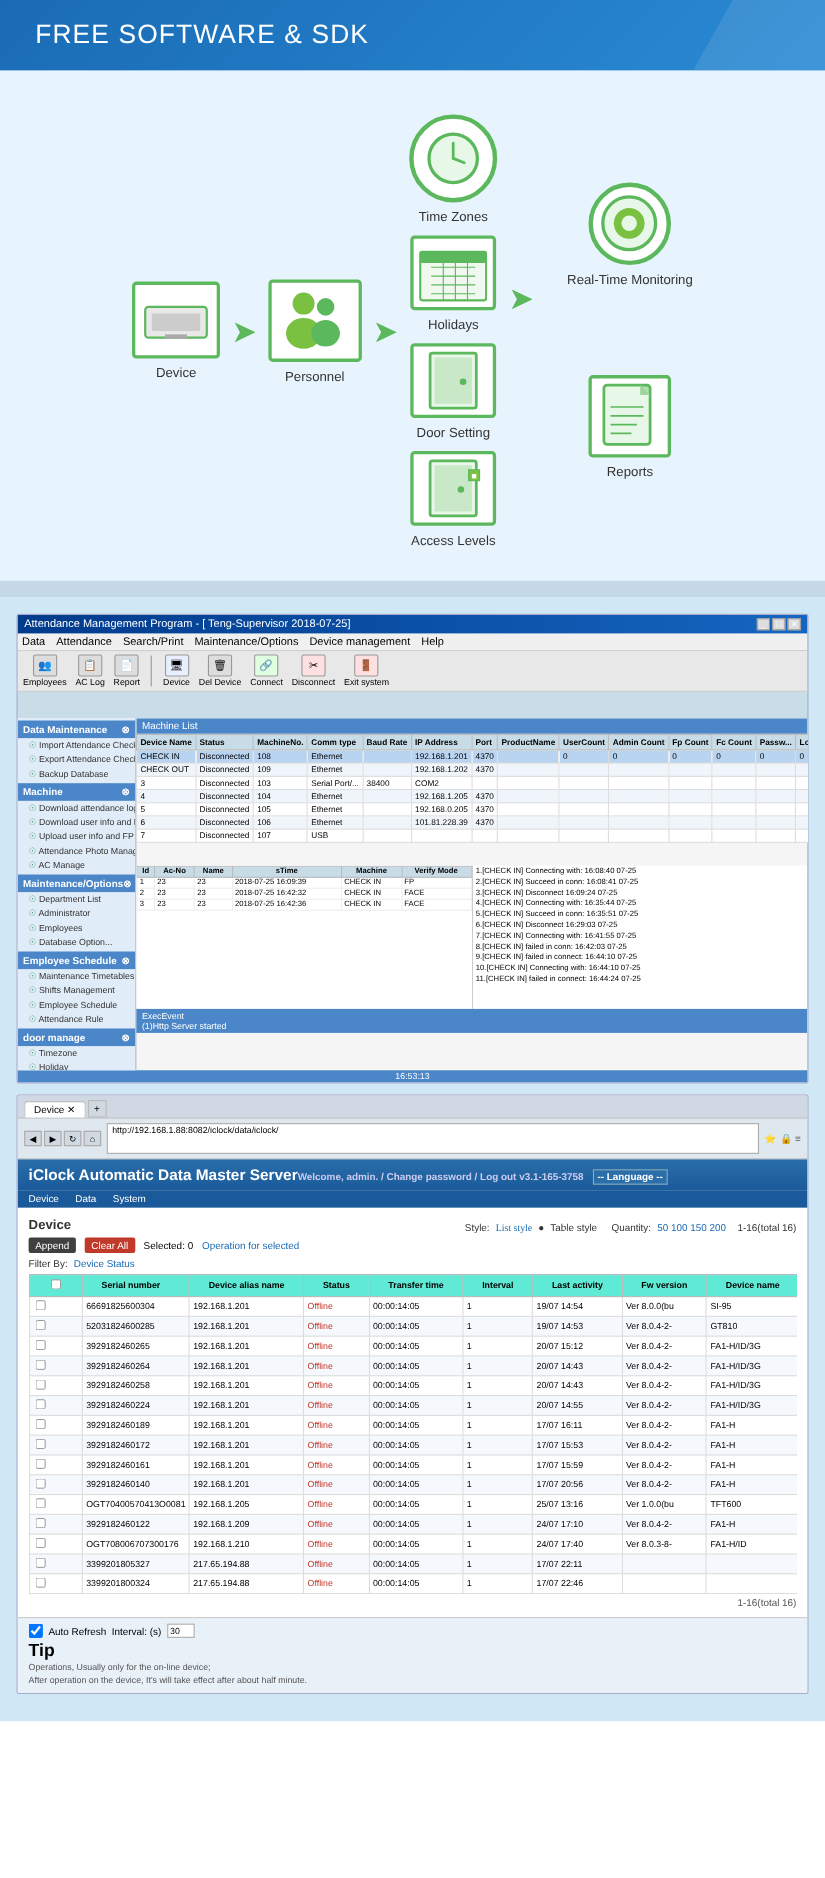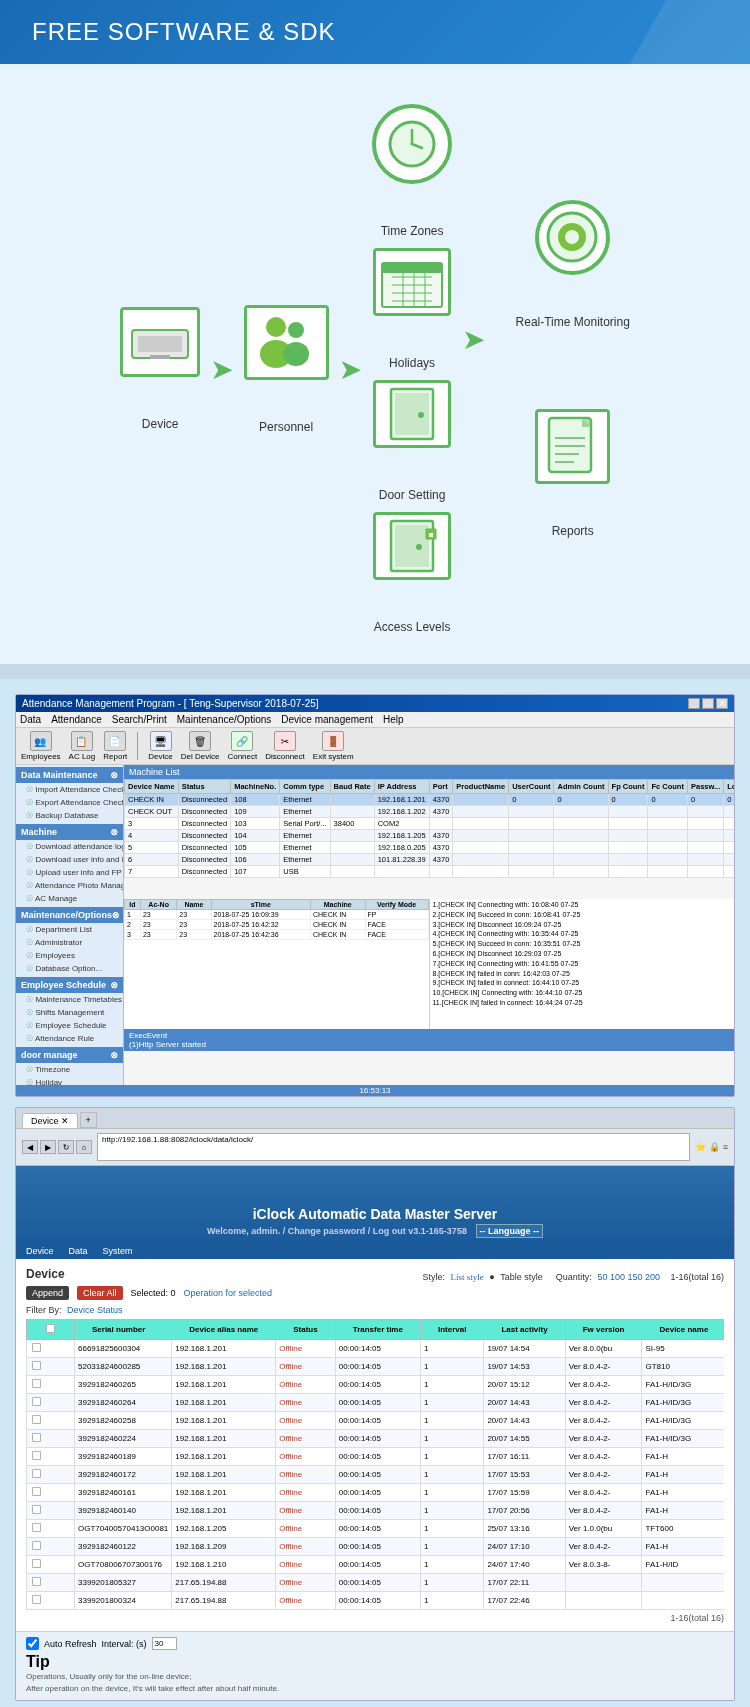--- a/index.html
+++ b/index.html
@@ -56,7 +56,6 @@
       font-size: 12px;
       color: #333;
       text-align: center;
-      margin-top: 34px;
     }
     .arrow {
       color: #5cb85c;

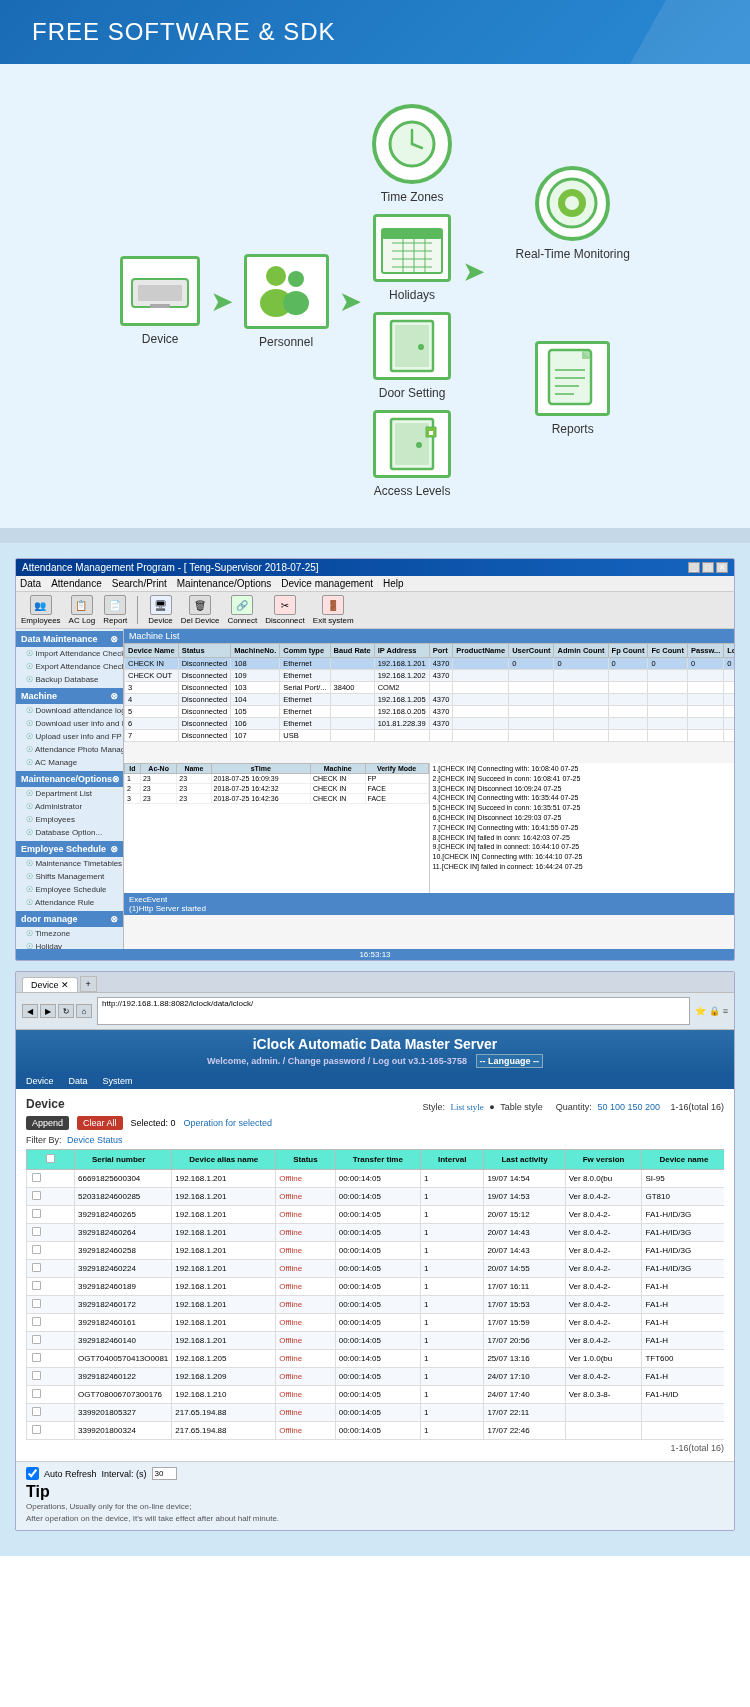--- a/index.html
+++ b/index.html
@@ -582,7 +582,7 @@
       </div>
     </div>
 
-    <div class="win-body" style="height:320px;">
+    <div class="win-body" style="height:320px;margin-top:24px;">
 
       <div class="win-sidebar">
         <div class="sidebar-section">

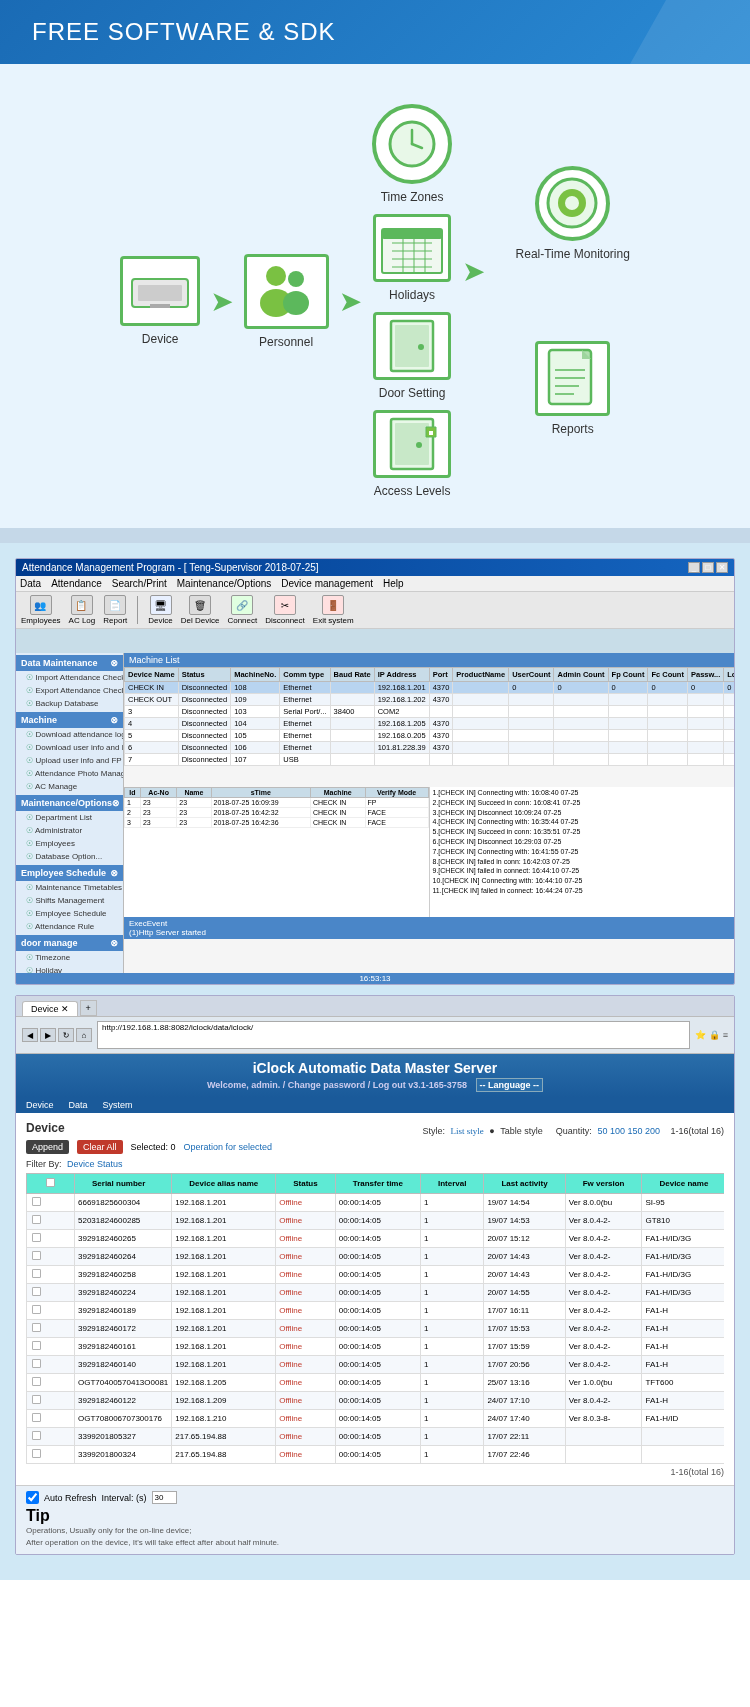--- a/index.html
+++ b/index.html
@@ -310,7 +310,6 @@
       display: flex;
       justify-content: flex-start;
       align-items: center;
-      flex-direction: column;
     }
     .web-nav {
       background: #1a5a9a;

